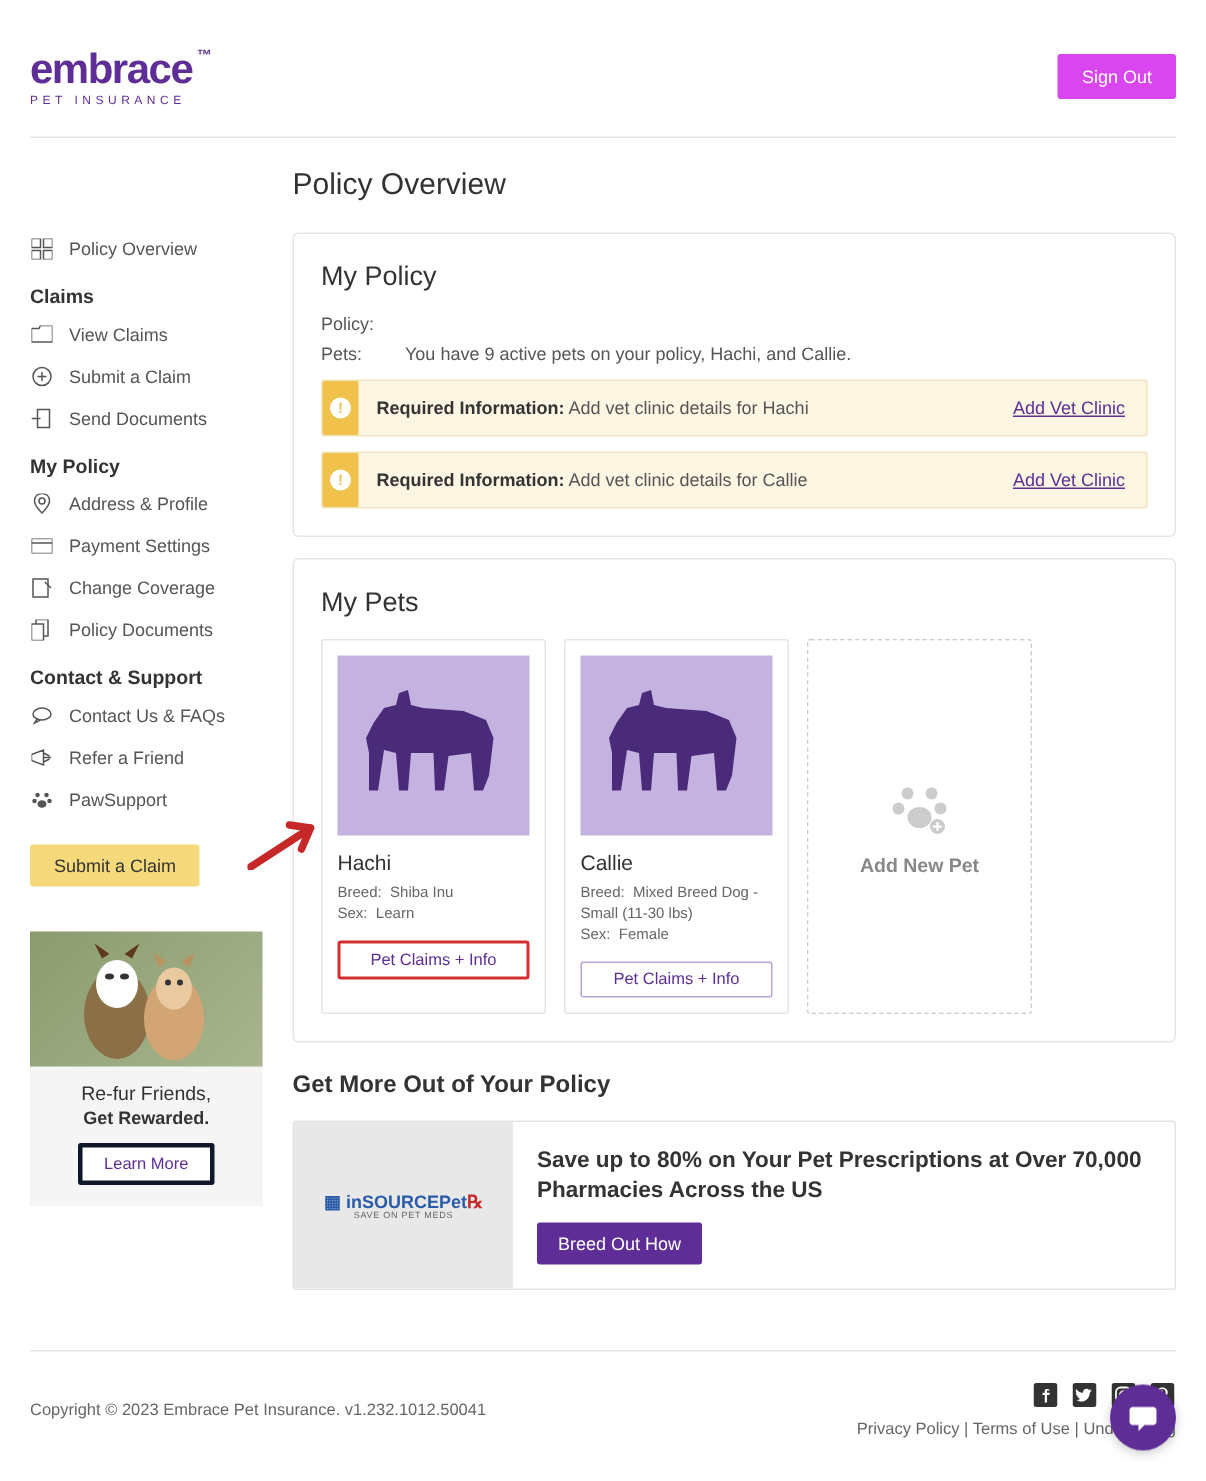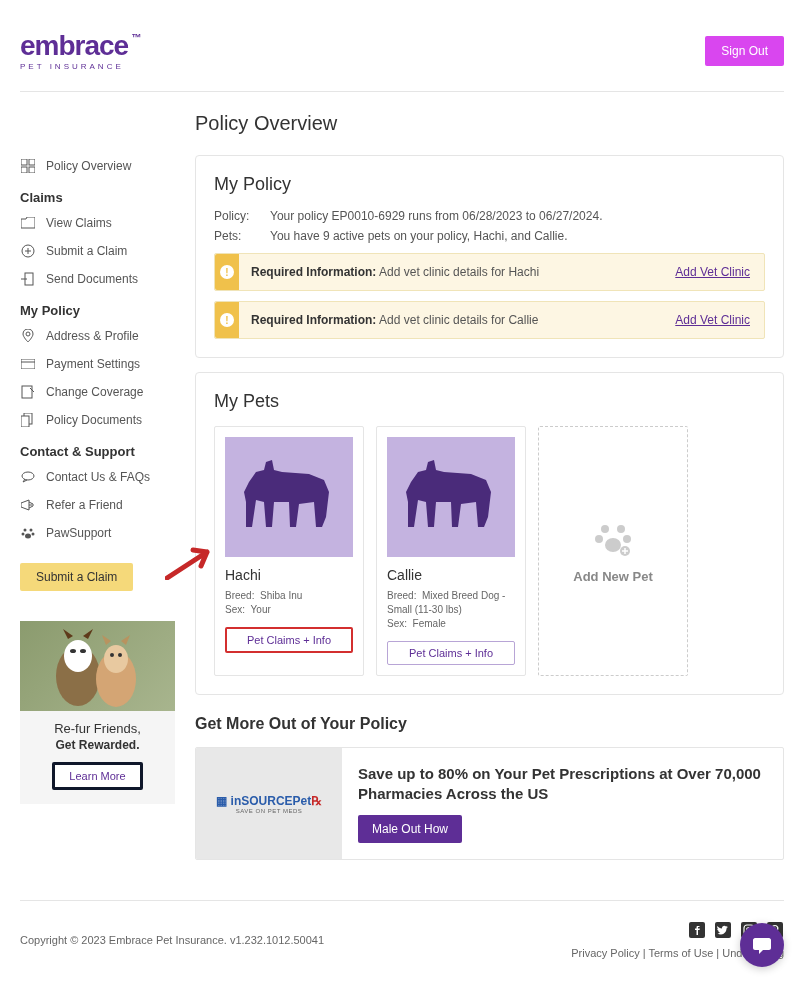--- a/index.html
+++ b/index.html
@@ -231,7 +231,6 @@
         <div class="card-title">My Policy</div>
         <div class="policy-row">
           <span class="label">Policy:</span>
-          <span>Your policy EP0010-6929 runs from 06/28/2023 to 06/27/2024.</span>
         </div>
         <div class="policy-row">
           <span class="label">Pets:</span>

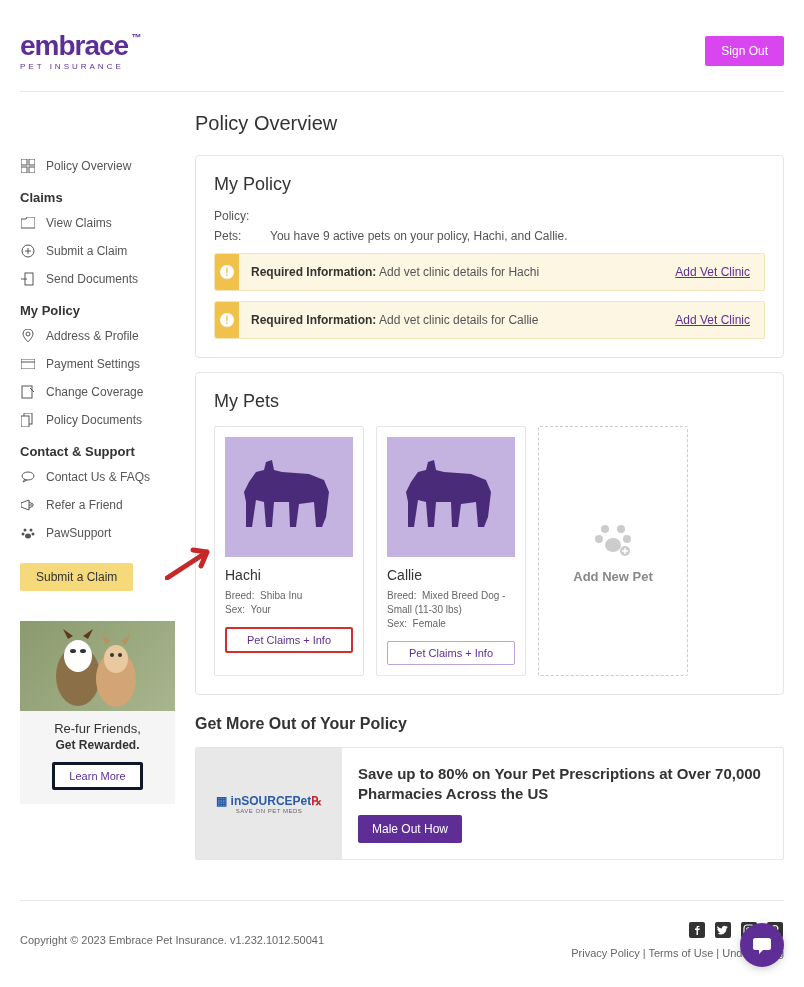--- a/index.html
+++ b/index.html
@@ -267,7 +267,7 @@
             <div class="pet-name">Hachi</div>
             <div class="pet-meta">
               <span>Breed:</span>&nbsp;&nbsp;<span>Shiba Inu</span><br>
-              <span>Sex:</span>&nbsp;&nbsp;<span>Your</span>
+              <span>Sex:</span>&nbsp;&nbsp;<span>Learn</span>
             </div>
             <button class="pet-btn highlighted">Pet Claims + Info</button>
           </div>

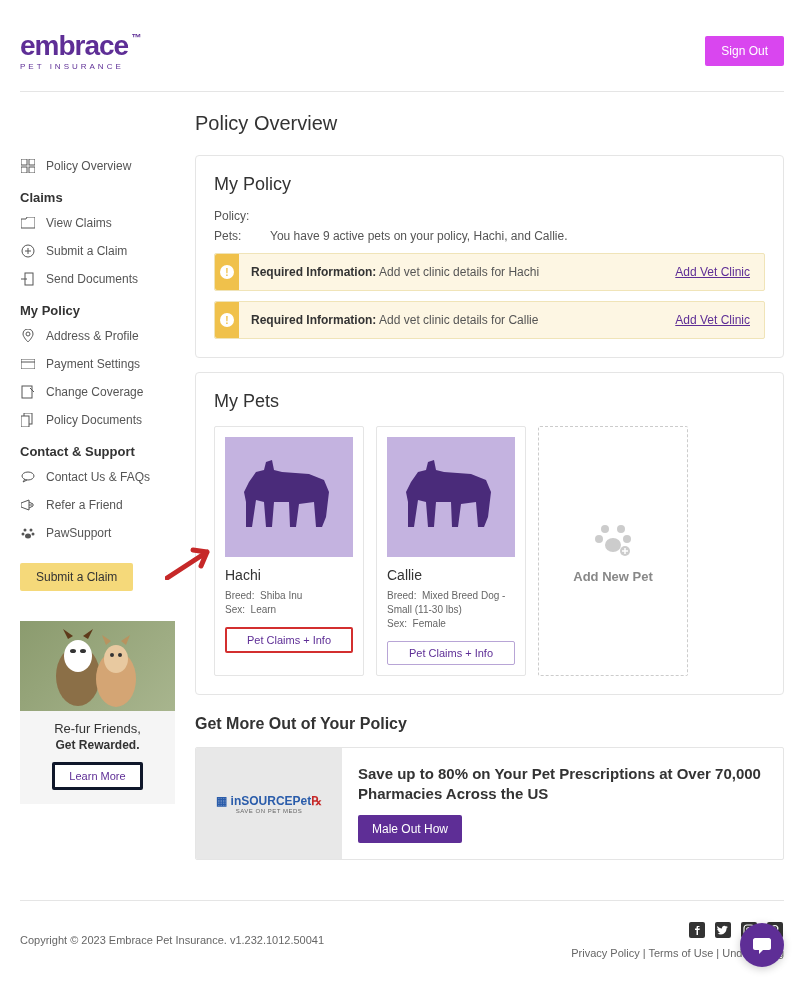--- a/index.html
+++ b/index.html
@@ -318,7 +318,7 @@
         </div>
         <div class="promo-wide-content">
           <div class="promo-wide-title">Save up to 80% on Your Pet Prescriptions at Over 70,000 Pharmacies Across the US</div>
-          <button class="find-out-btn">Male Out How</button>
+          <button class="find-out-btn">Breed Out How</button>
         </div>
       </div>
 

